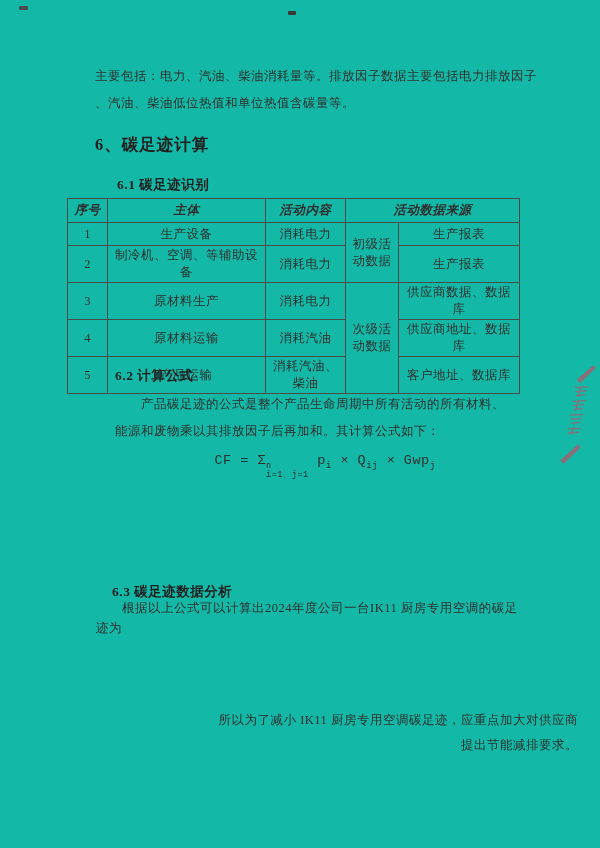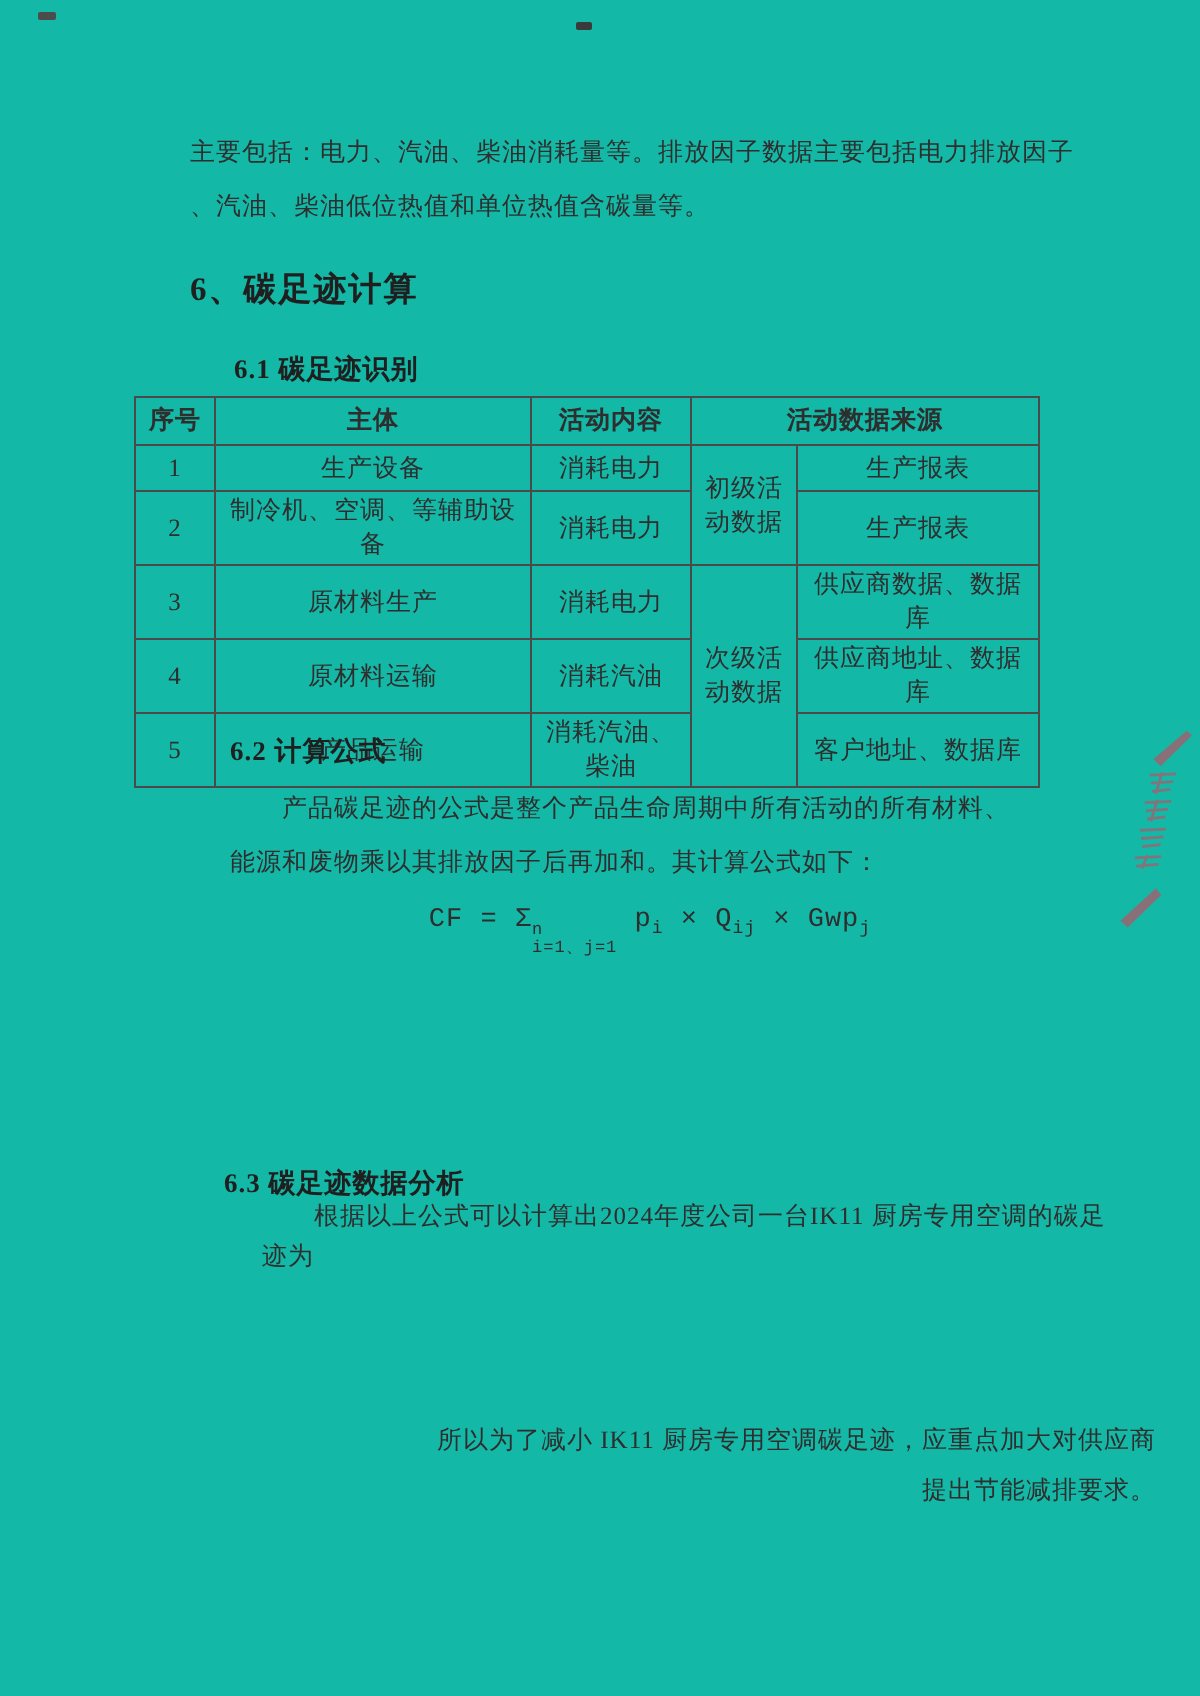--- a/index.html
+++ b/index.html
@@ -20,7 +20,7 @@
     font-size:12.5px; font-weight:normal; padding:1px 3px; letter-spacing:0.5px;
     white-space:pre-line; overflow:hidden;
   }
-  table.cf tr.hdr th { font-weight:bold; }
+  table.cf tr.hdr th { font-weight:bold;font-style:italic; }
 
   .formula { font-size:13.5px; text-align:center; letter-spacing:0.5px; white-space:nowrap; }
   .formula .ss { display:inline-flex; flex-direction:column; align-items:flex-start;

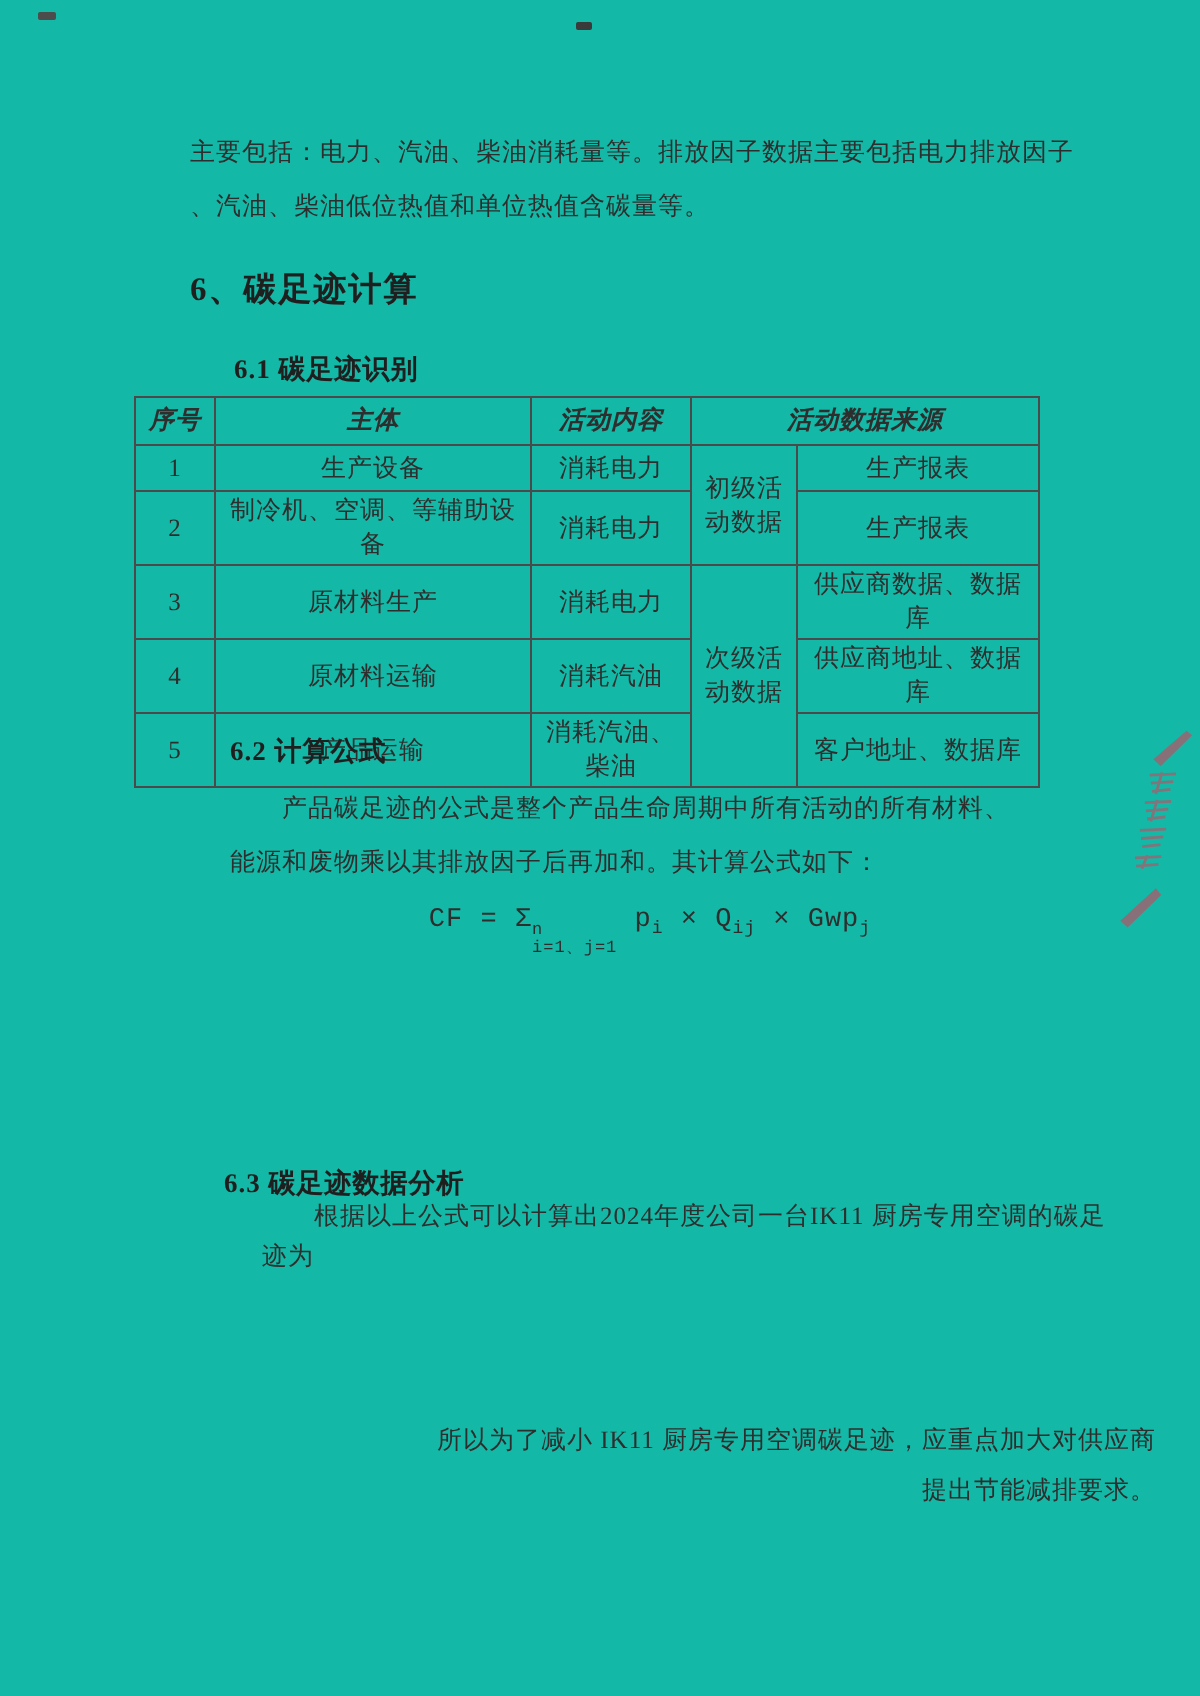--- a/index.html
+++ b/index.html
@@ -121,7 +121,7 @@
 
   <div class="abs h2" style="left:112px; top:571px;margin-top:12px;">6.3 碳足迹数据分析</div>
 
-  <div class="abs para" style="left:131px; top:599px; width:465px; line-height:19.5px;">　　根据以上公式可以计算出2024年度公司一台IK11 厨房专用空调的碳足
+  <div class="abs para" style="left:96px; top:599px; width:465px; line-height:19.5px;">　　根据以上公式可以计算出2024年度公司一台IK11 厨房专用空调的碳足
 迹为</div>
   <div class="abs para" style="left:113px; top:708px; width:465px; line-height:25px;text-align:right;">　　所以为了减小 IK11 厨房专用空调碳足迹，应重点加大对供应商
 提出节能减排要求。</div>

